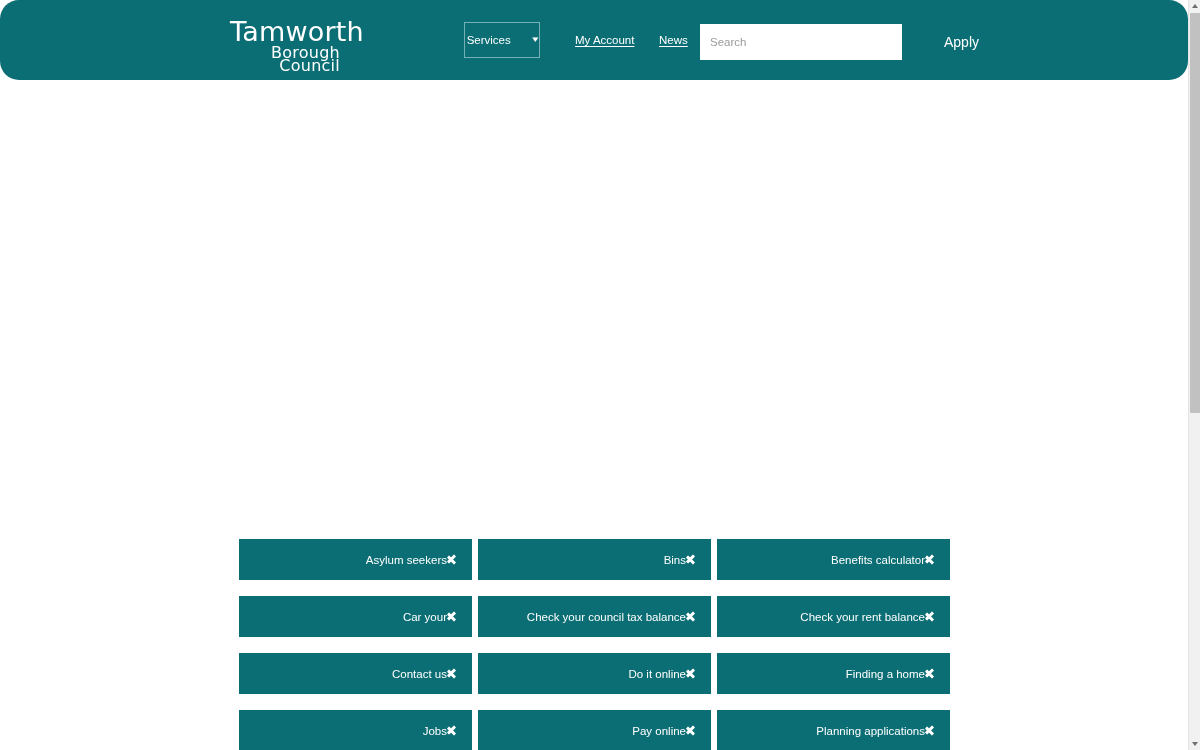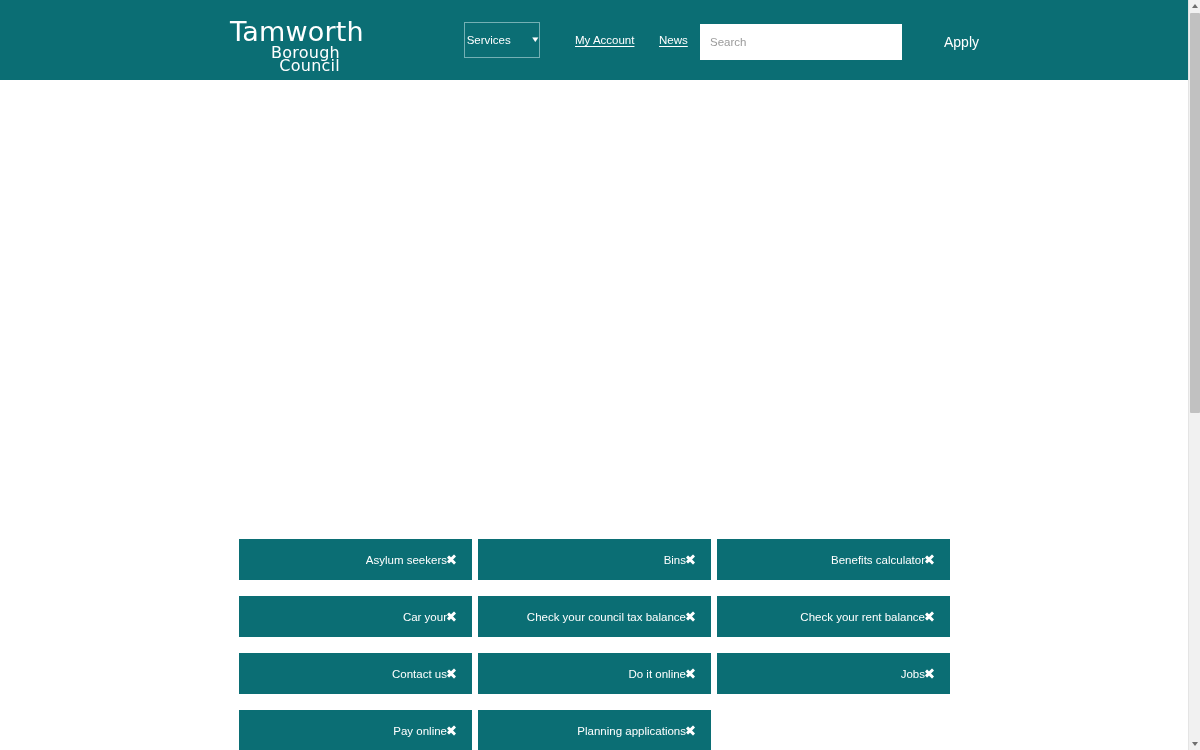--- a/index.html
+++ b/index.html
@@ -35,6 +35,7 @@
     height: 80px;
     background: #0b6e74;
     box-sizing: border-box;
+    border-radius: 19px;
   }
 
   .header-inner {

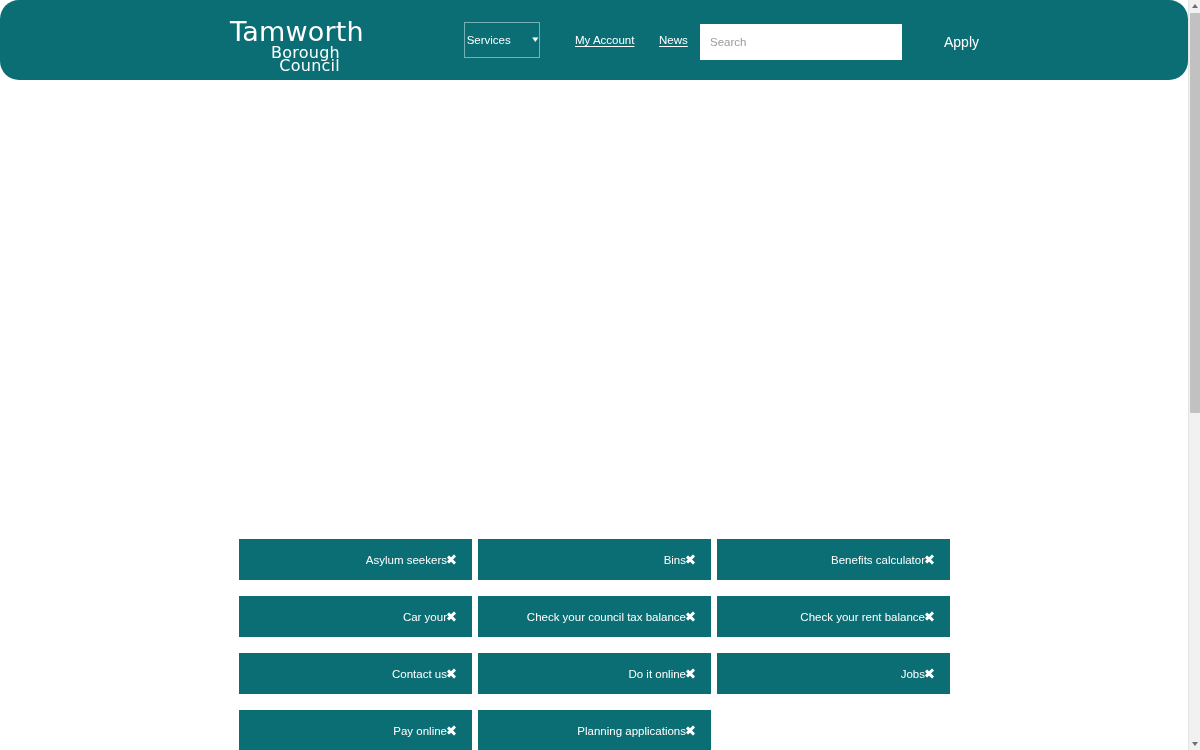--- a/index.html
+++ b/index.html
@@ -320,6 +320,10 @@
       </a>
       <a class="quick-link" href="#">
         <span class="ql-label">Do it online</span>
+        <span class="ql-chevron"></span>
+      </a>
+      <a class="quick-link" href="#">
+        <span class="ql-label">Finding a home</span>
         <span class="ql-chevron"></span>
       </a>
       <a class="quick-link" href="#">

